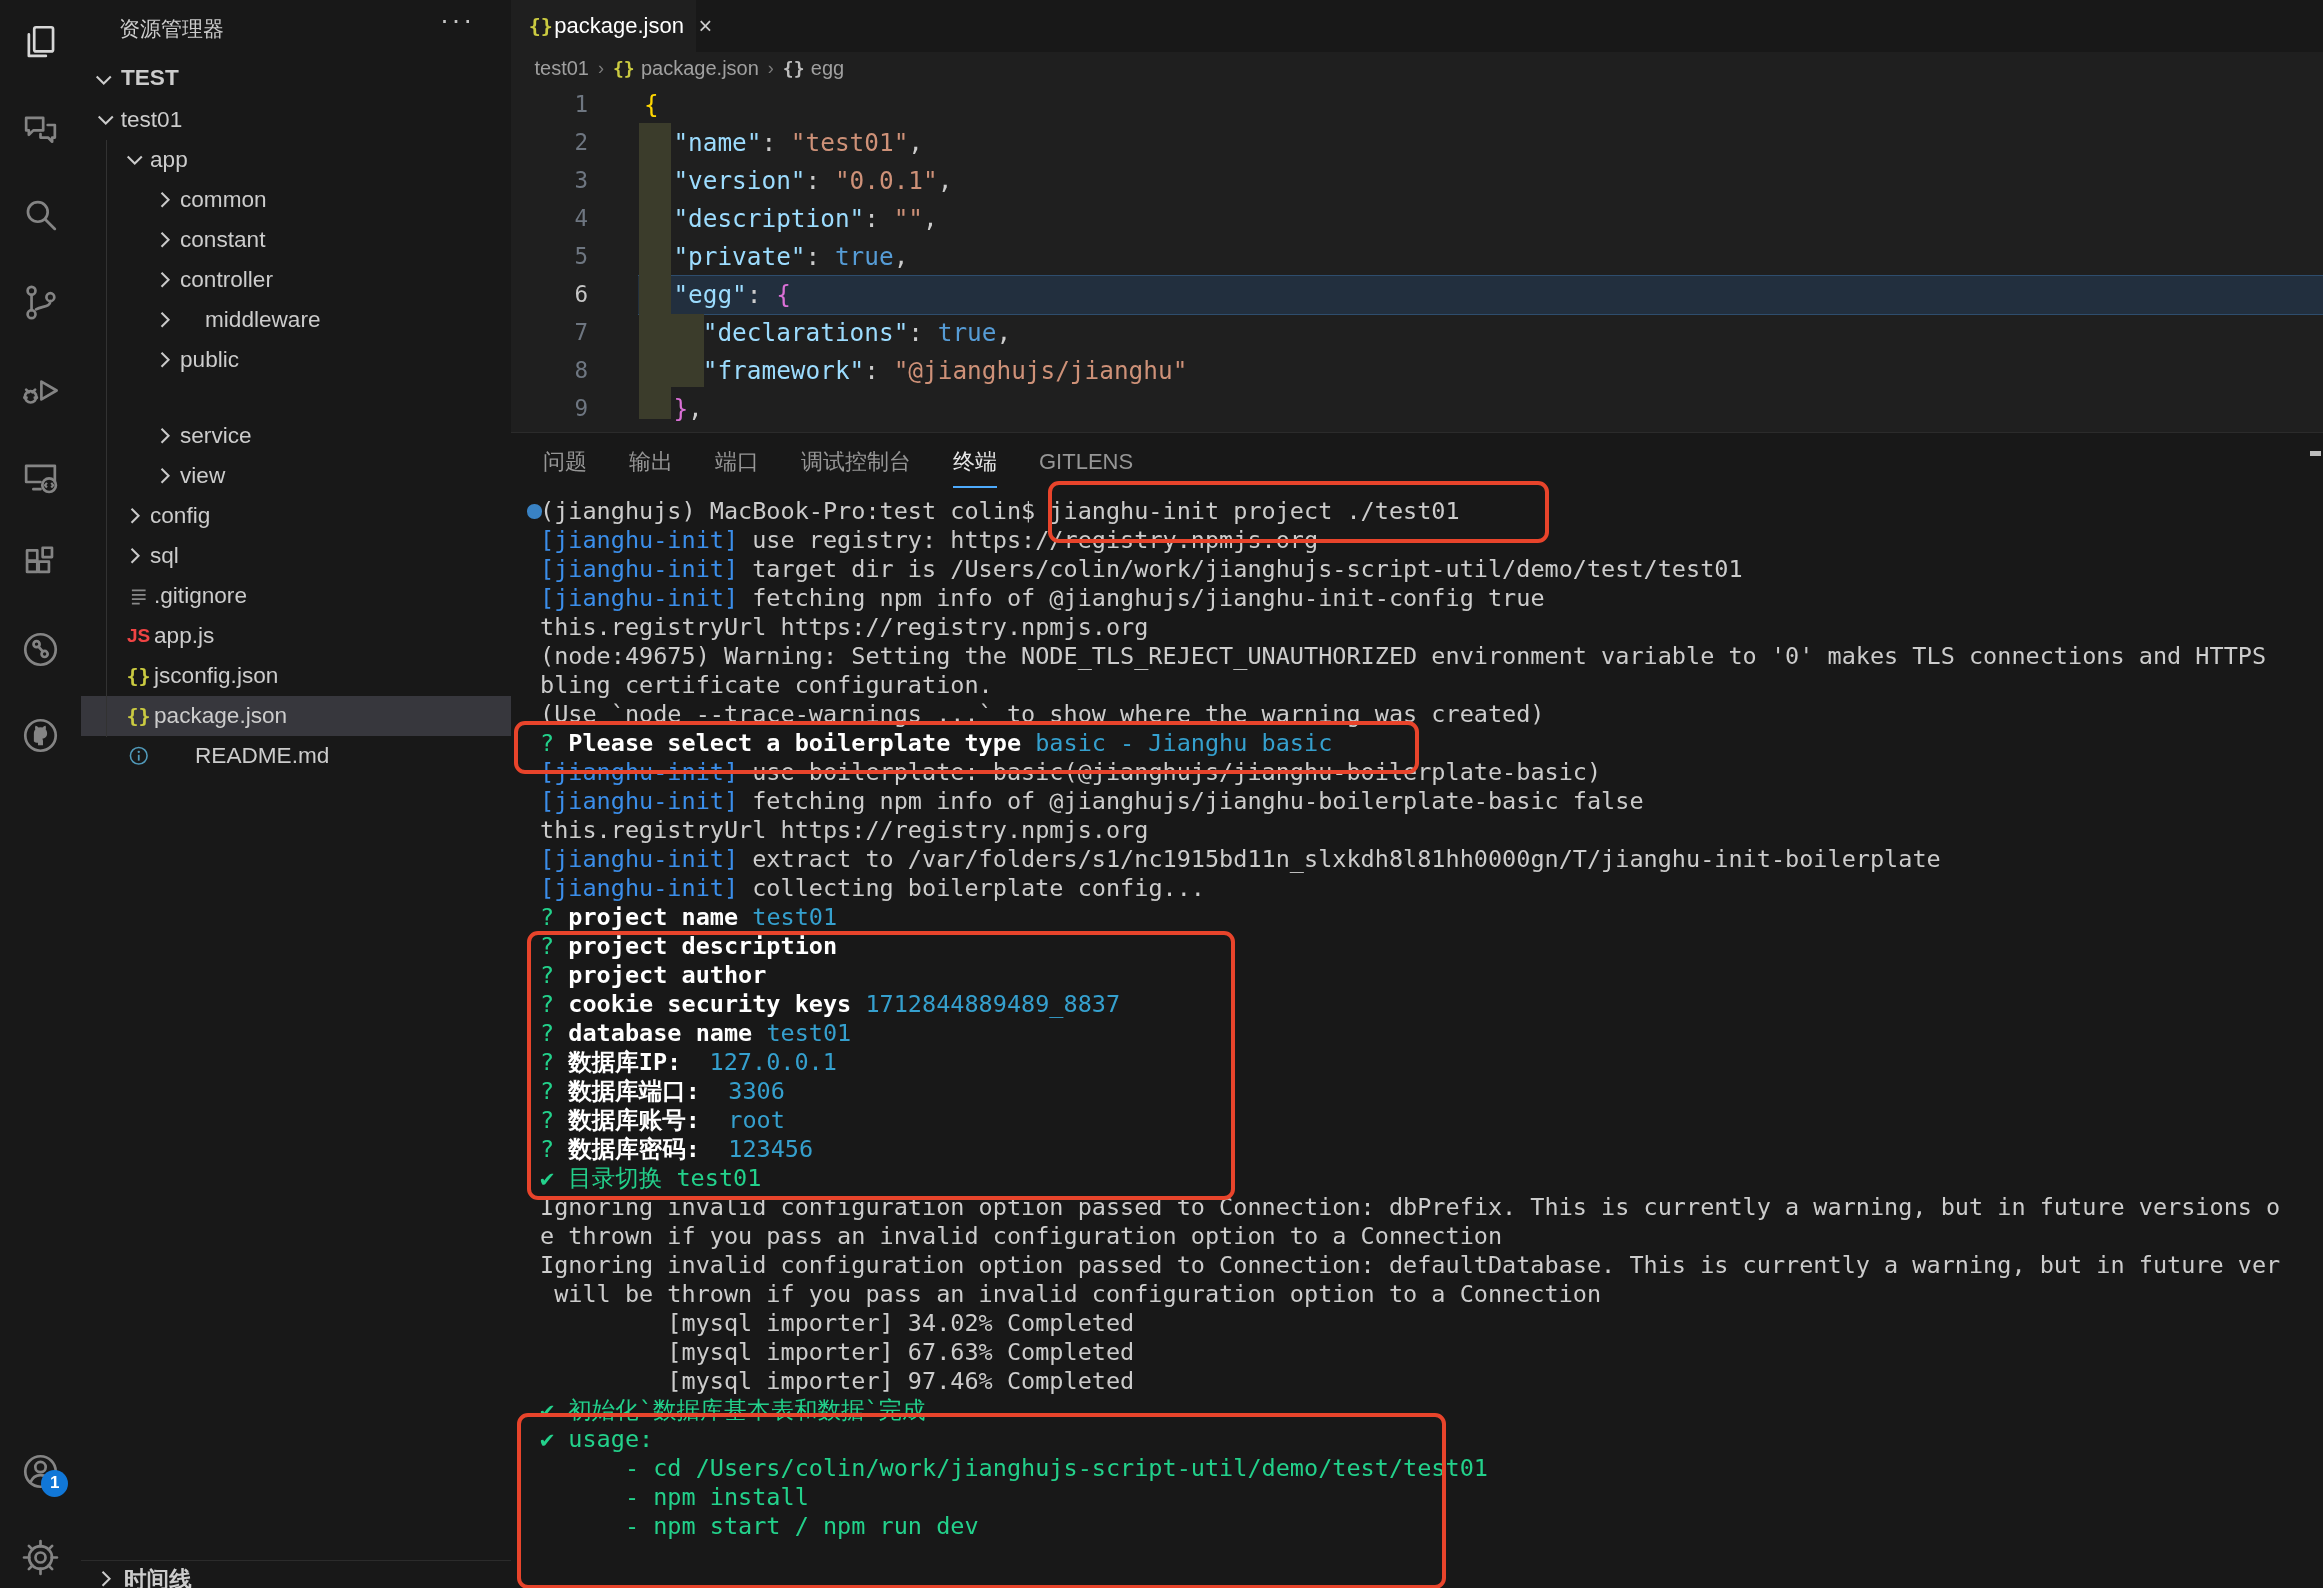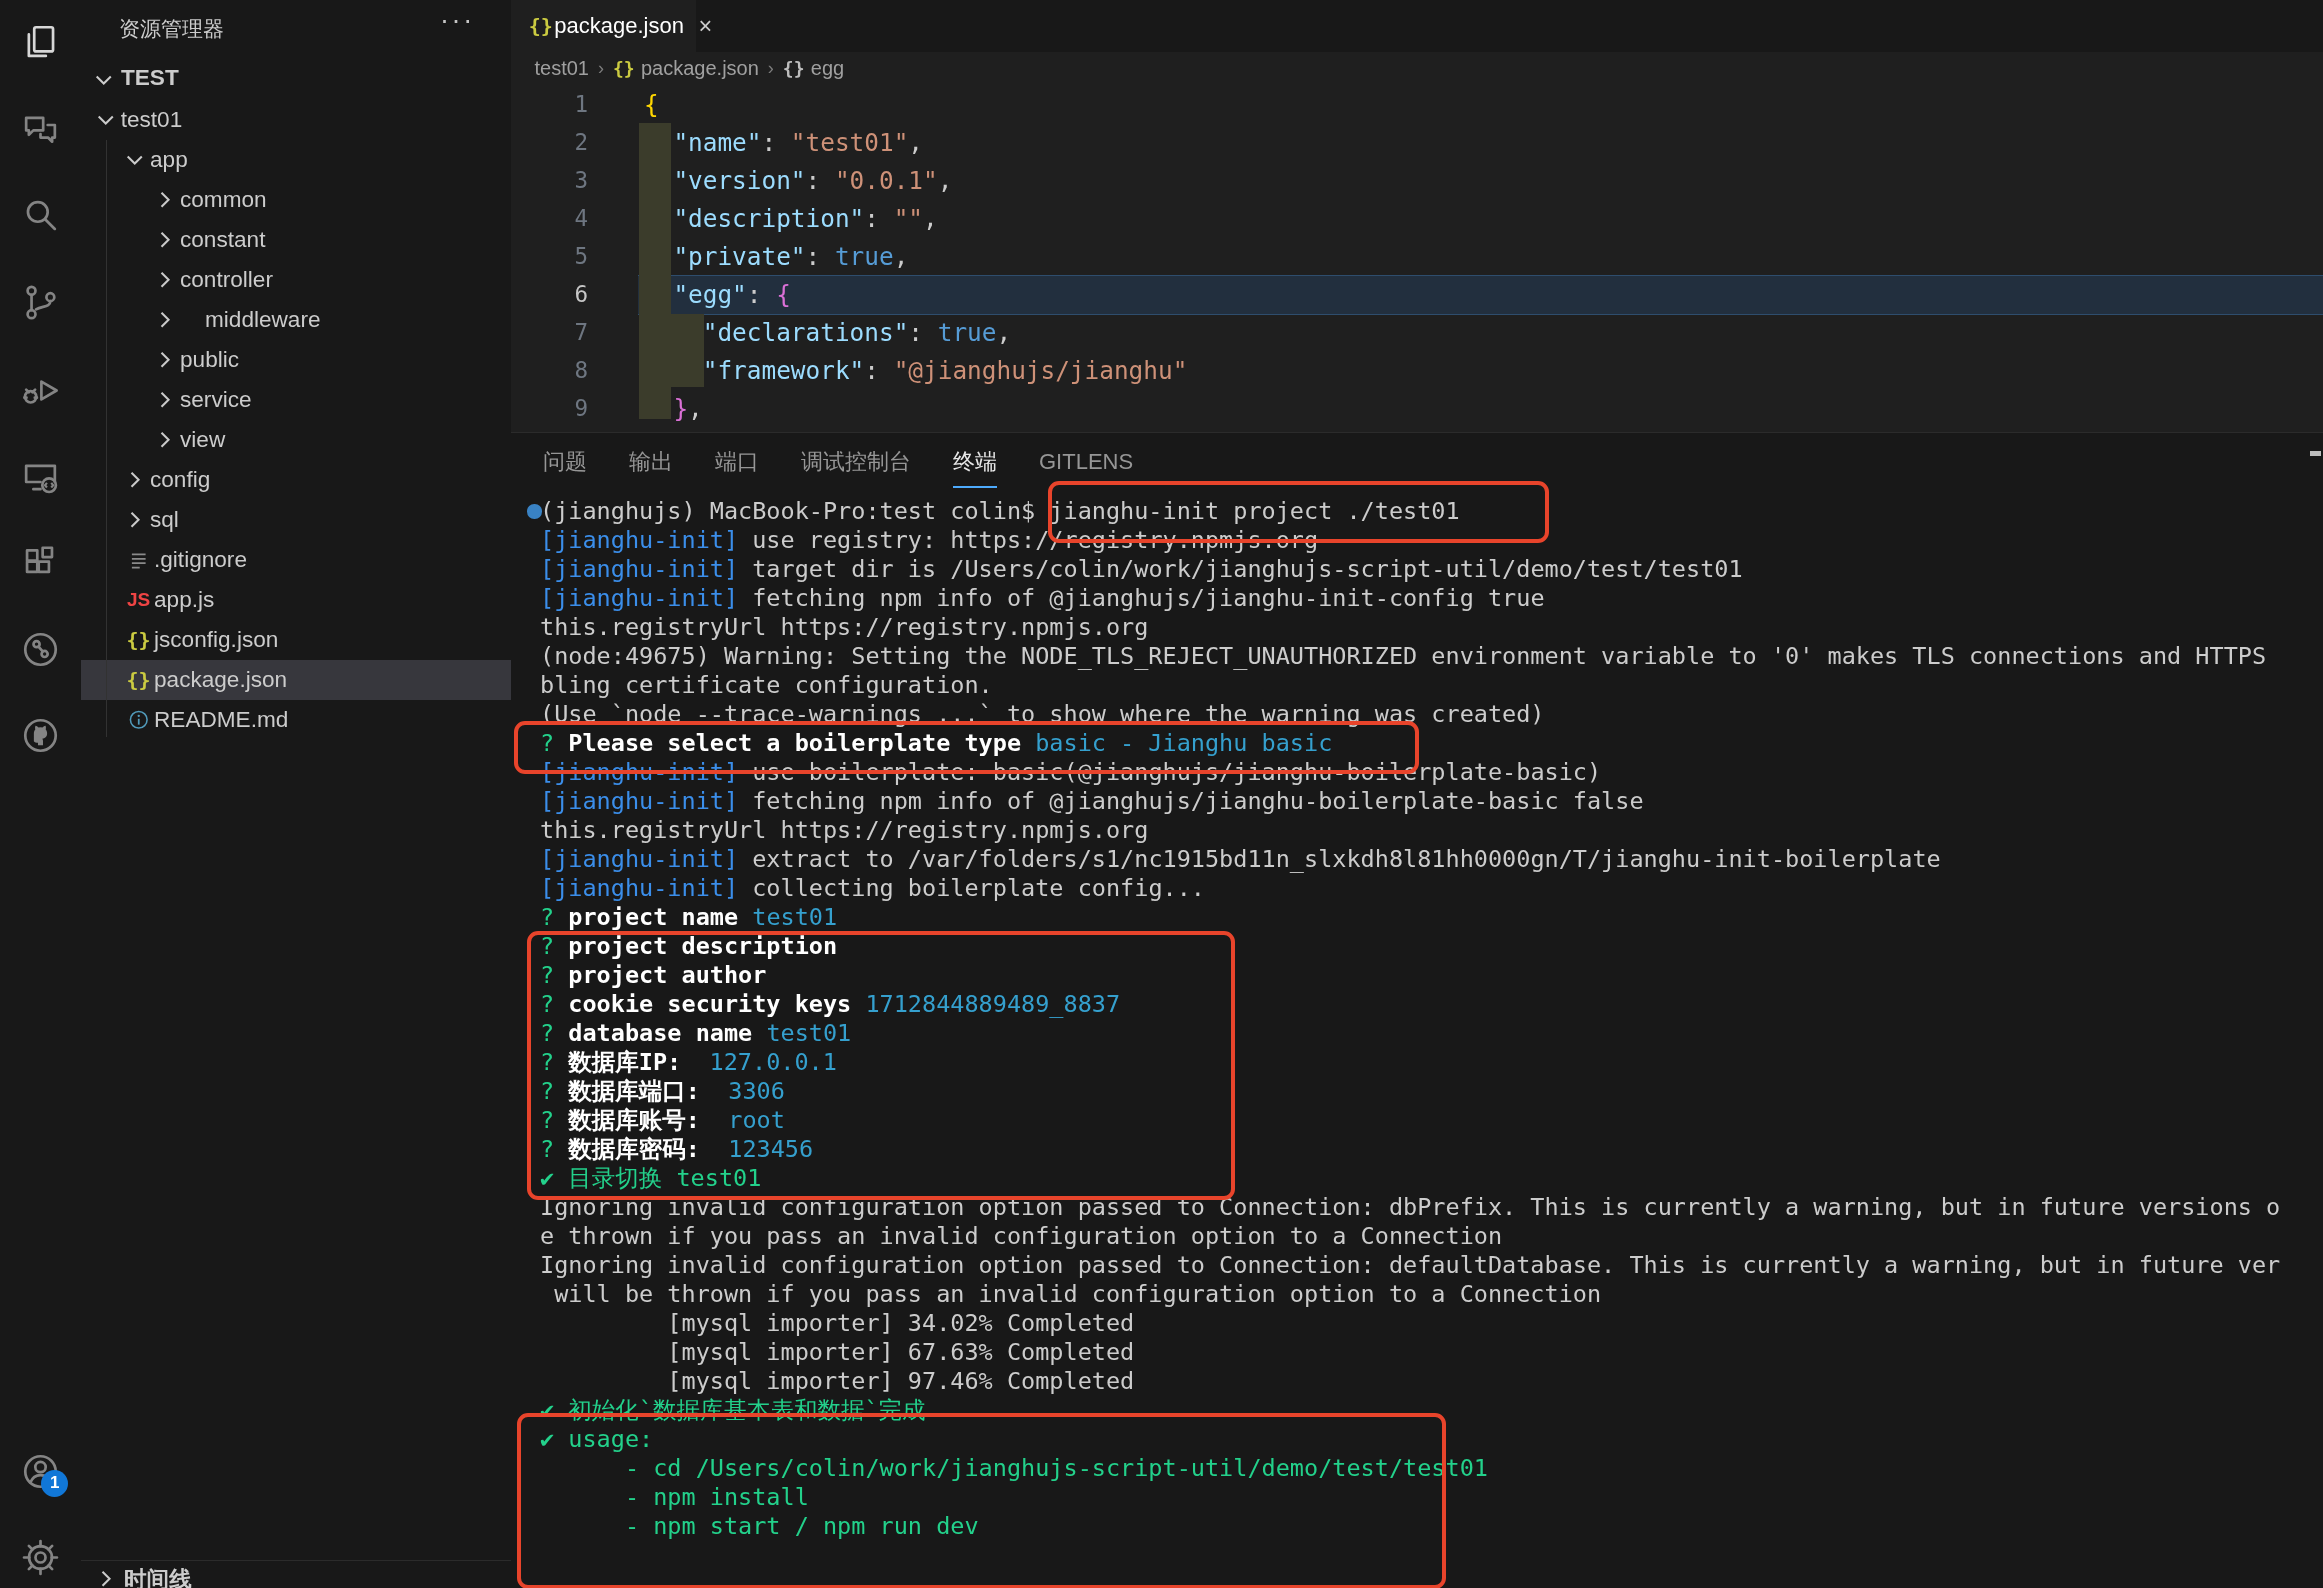--- a/index.html
+++ b/index.html
@@ -257,7 +257,7 @@
           </span>
           <span class="tlabel">public</span>
         </div>
-        <div class="trow" style="padding-left: 72px;">
+        <div class="trow" style="padding-left: 72px; margin-top: 36px;">
           <span class="chev">
             <svg viewBox="0 0 16 16">
               <path d="M5.8 3.2l4.8 4.8-4.8 4.8" stroke="currentColor" stroke-width="1.4" fill="none"></path>

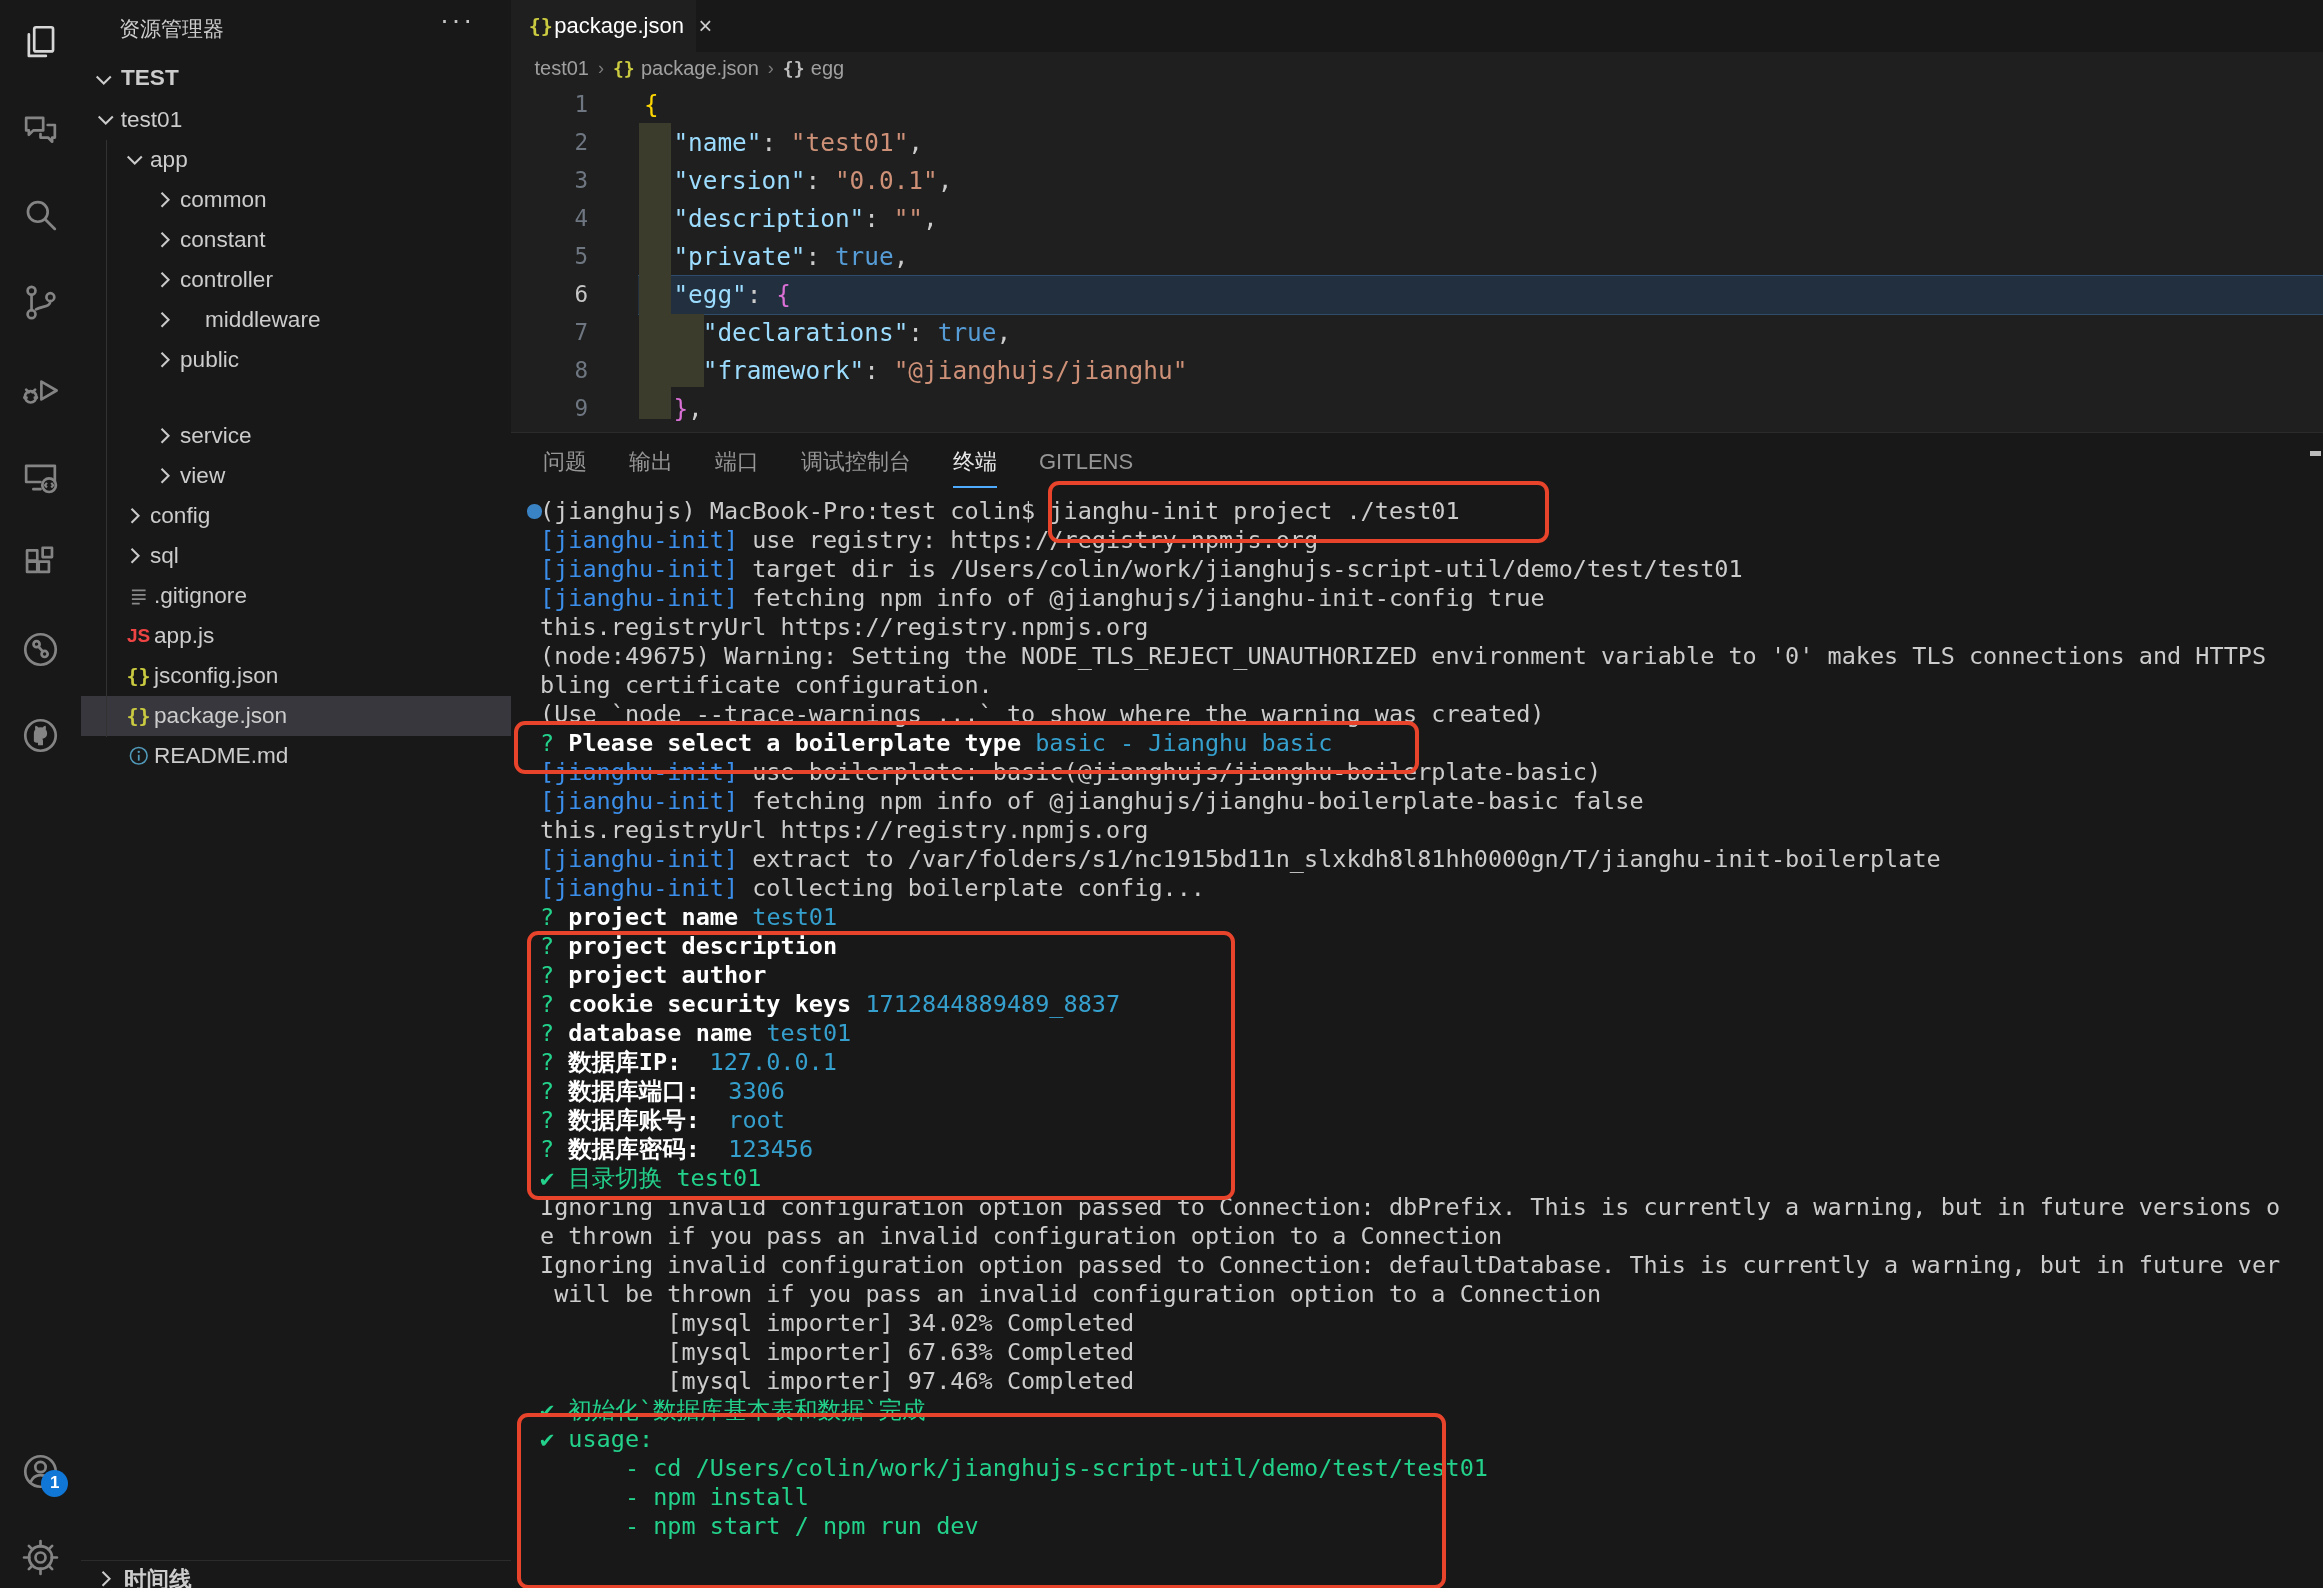--- a/index.html
+++ b/index.html
@@ -309,7 +309,7 @@
           <span class="fi fi-json">{}</span>
           <span class="tlabel">package.json</span>
         </div>
-        <div class="trow" style="padding-left: 42px;">
+        <div class="trow" style="padding-left: 42px; gap: 41px;">
           <span class="fi">
             <svg viewBox="0 0 24 24">
               <circle cx="12" cy="12" r="8.5" stroke="#519aba" stroke-width="1.6" fill="none"></circle>

